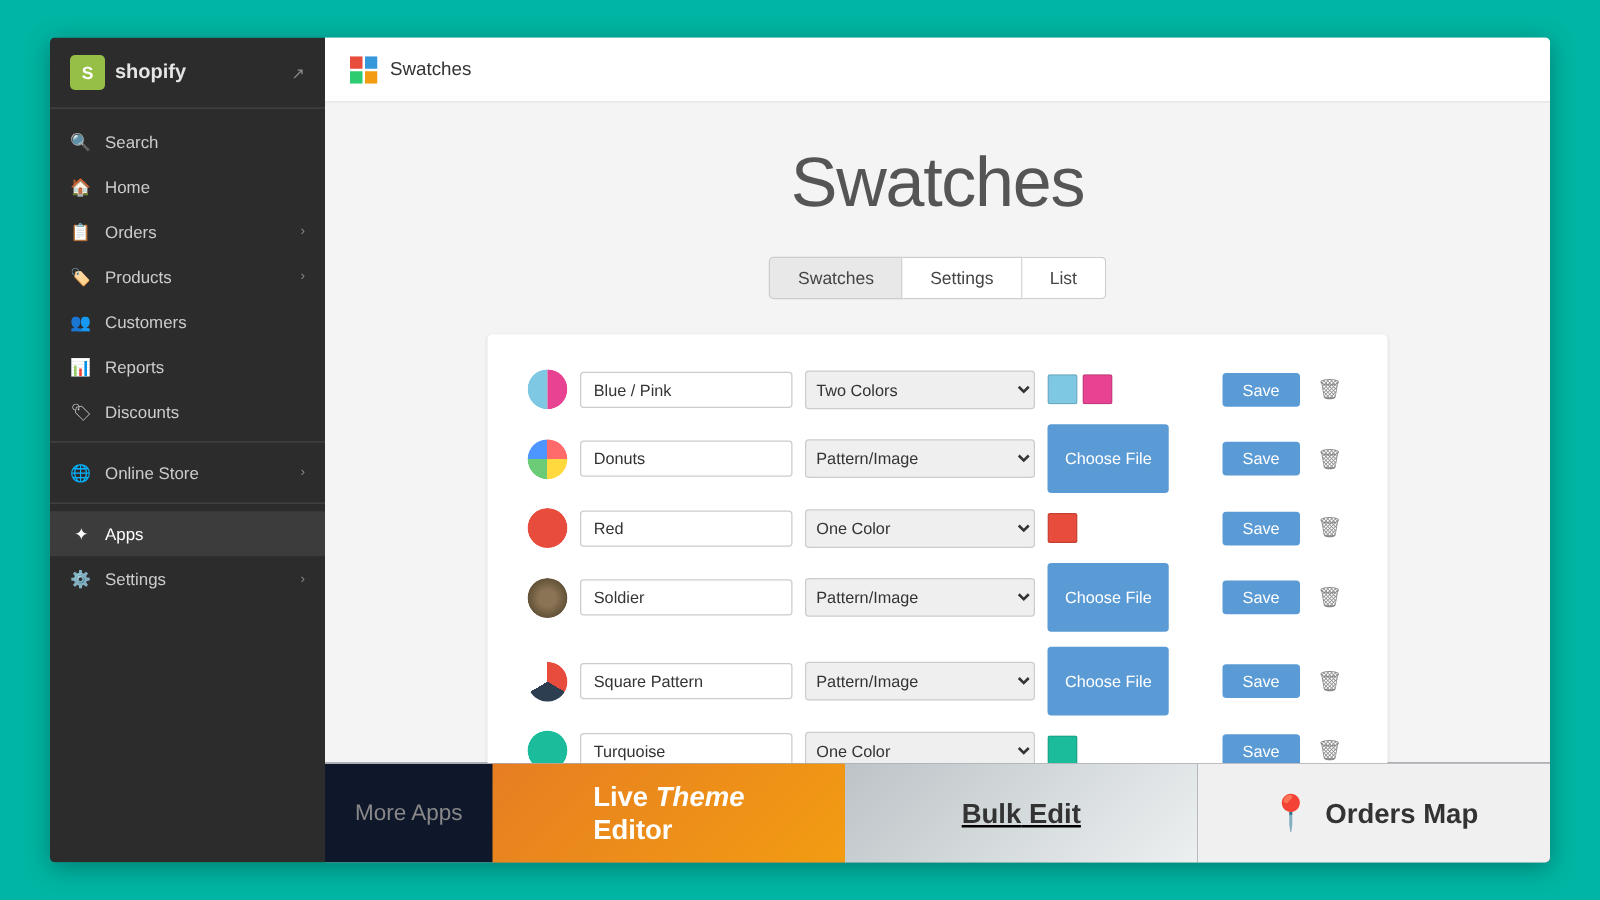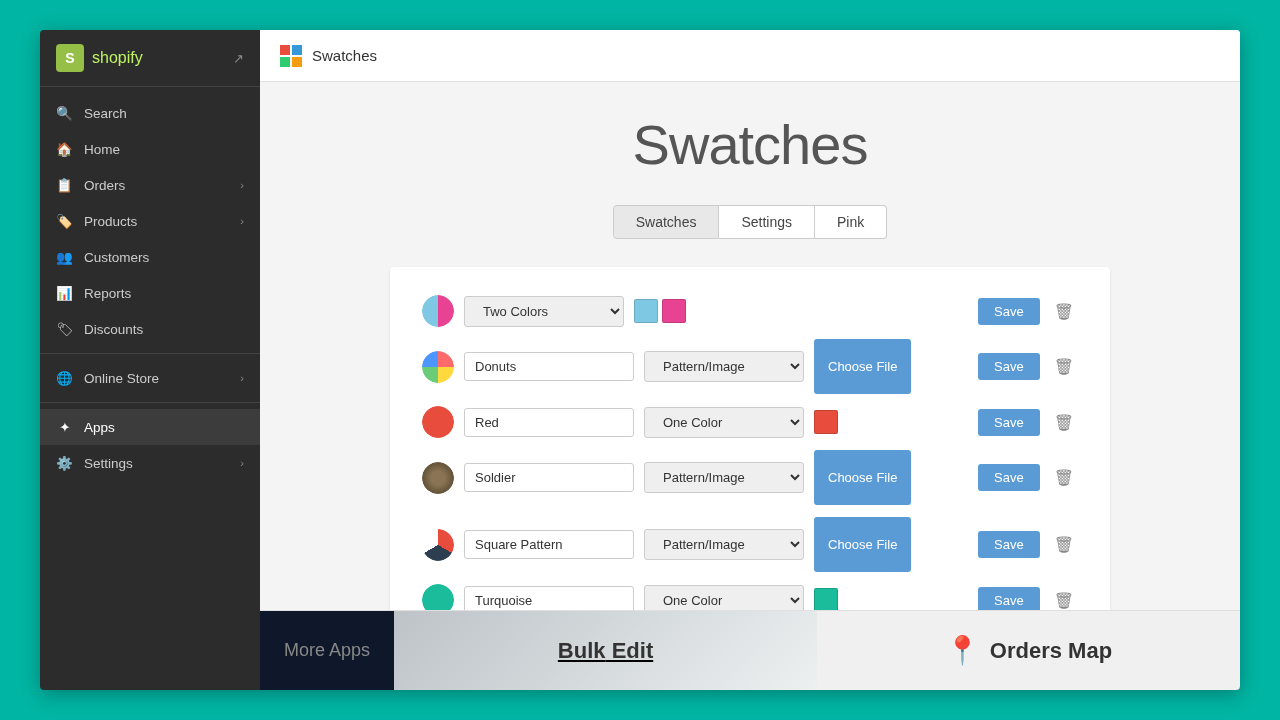--- a/index.html
+++ b/index.html
@@ -12,7 +12,7 @@
     .sidebar-logo { display: flex; align-items: center; justify-content: space-between; padding: 14px 16px; border-bottom: 1px solid #444; }
     .sidebar-logo-inner { display: flex; align-items: center; gap: 8px; }
     .shopify-icon { width: 28px; height: 28px; background: #96bf48; border-radius: 4px; display: flex; align-items: center; justify-content: center; color: white; font-weight: bold; font-size: 14px; }
-    .sidebar-logo-text { color: #bef264; font-size: 16px; font-weight: 400; }
+    .sidebar-logo-text { color: #e5e5e5; font-size: 16px; font-weight: 700; }
     .sidebar-external-icon { color: #888; font-size: 13px; cursor: pointer; }
 
     .sidebar-nav { flex: 1; overflow-y: auto; padding: 8px 0; }

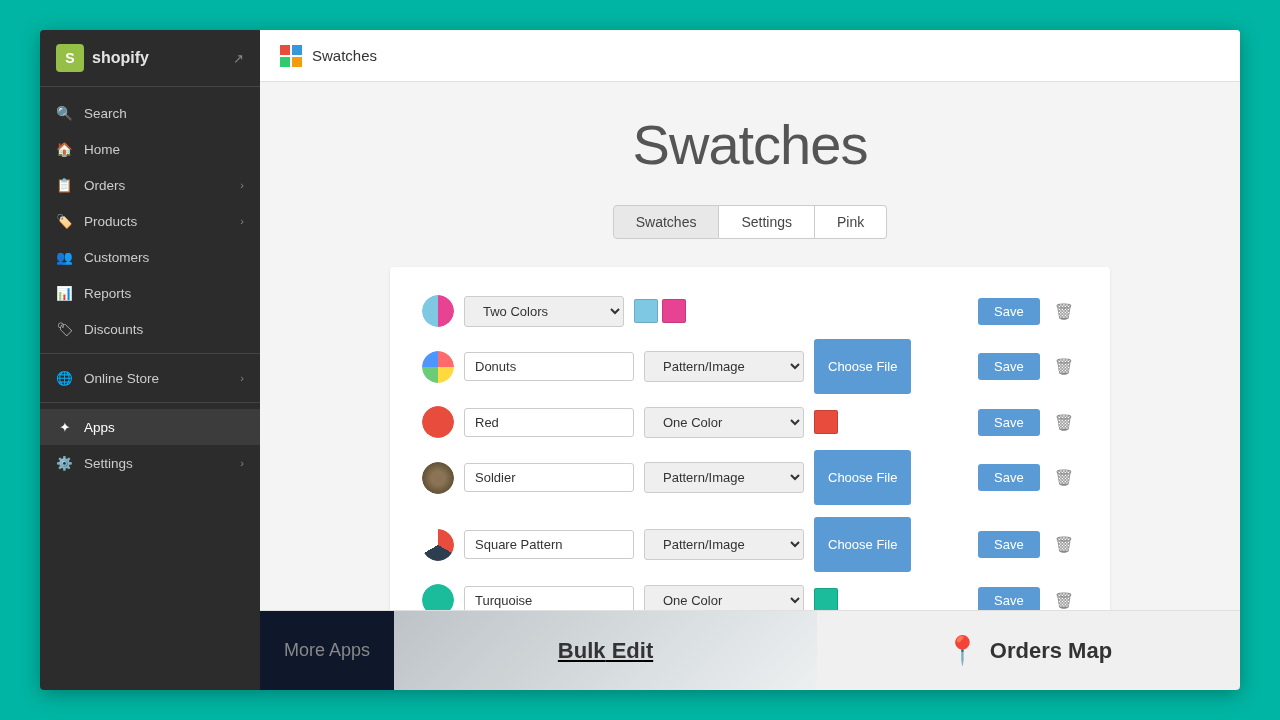--- a/index.html
+++ b/index.html
@@ -168,7 +168,7 @@
       <div class="tabs">
         <button class="tab active">Swatches</button>
         <button class="tab">Settings</button>
-        <button class="tab">Pink</button>
+        <button class="tab">List</button>
       </div>
 
       <div class="swatches-card">

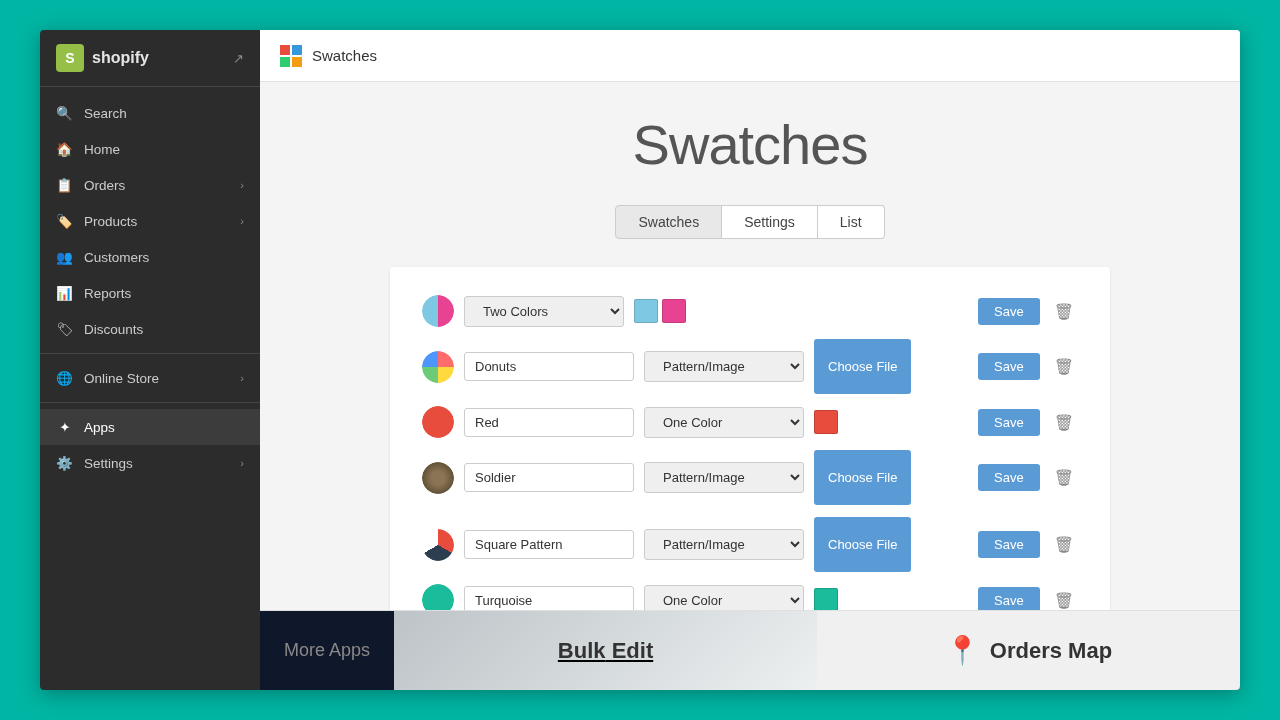--- a/index.html
+++ b/index.html
@@ -180,6 +180,7 @@
               <div class="swatch-half" style="background:#e84393;"></div>
             </div>
           </div>
+          <input class="swatch-name-input" type="text" value="Blue / Pink" style="">
           <select class="swatch-type-select">
             <option>Two Colors</option>
             <option>One Color</option>

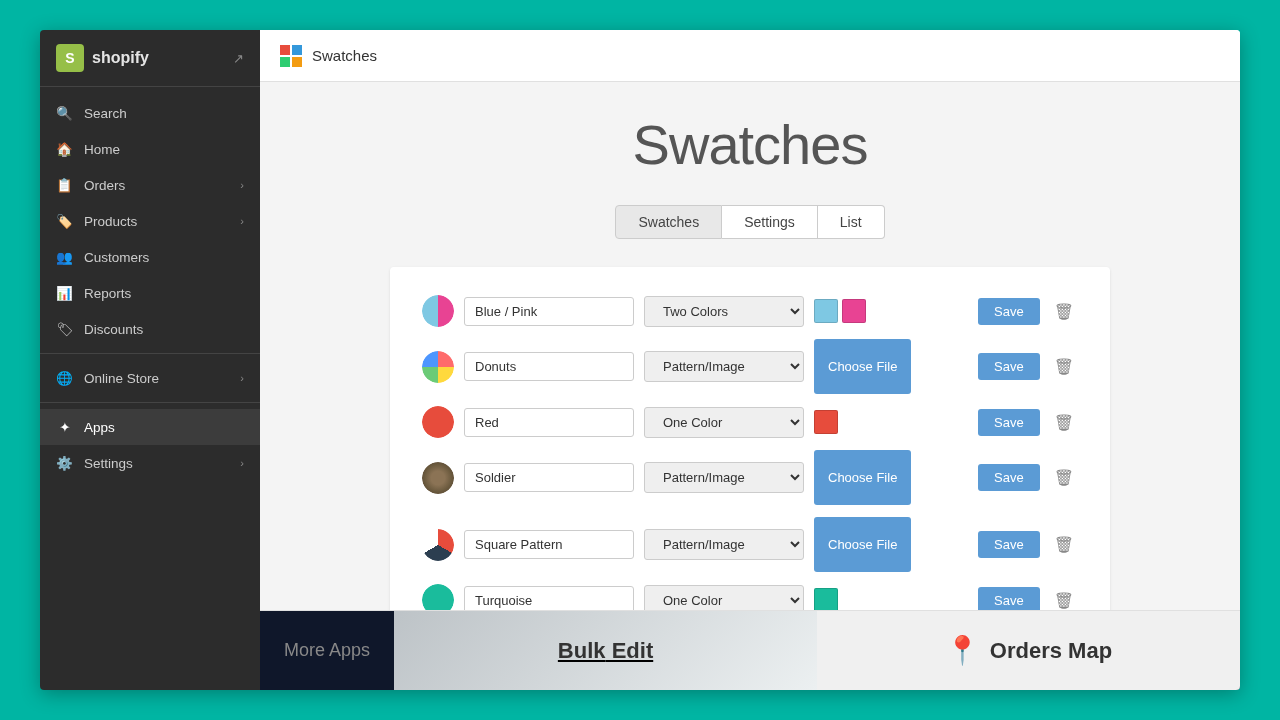--- a/index.html
+++ b/index.html
@@ -55,7 +55,7 @@
     .swatch-row { display: flex; align-items: center; gap: 10px; margin-bottom: 12px; }
     .swatch-preview { width: 32px; height: 32px; border-radius: 50%; flex-shrink: 0; overflow: hidden; display: flex; align-items: center; justify-content: center; }
     .swatch-name-input { width: 170px; padding: 6px 10px; border: 1px solid #ccc; border-radius: 3px; font-size: 13px; color: #333; }
-    .swatch-type-select { width: 160px; padding: 6px 14px; border: 1px solid #ccc; border-radius: 3px; font-size: 13px; color: #333; appearance: auto; }
+    .swatch-type-select { width: 184px; padding: 6px 4px; border: 1px solid #ccc; border-radius: 3px; font-size: 13px; color: #333; appearance: auto; }
     .swatch-colors { display: flex; gap: 4px; align-items: center; }
     .color-box { width: 24px; height: 24px; border-radius: 2px; border: 1px solid rgba(0,0,0,0.15); }
     .btn-save { padding: 6px 16px; background: #5b9bd5; color: white; border: none; border-radius: 3px; font-size: 13px; cursor: pointer; margin-left: auto; }

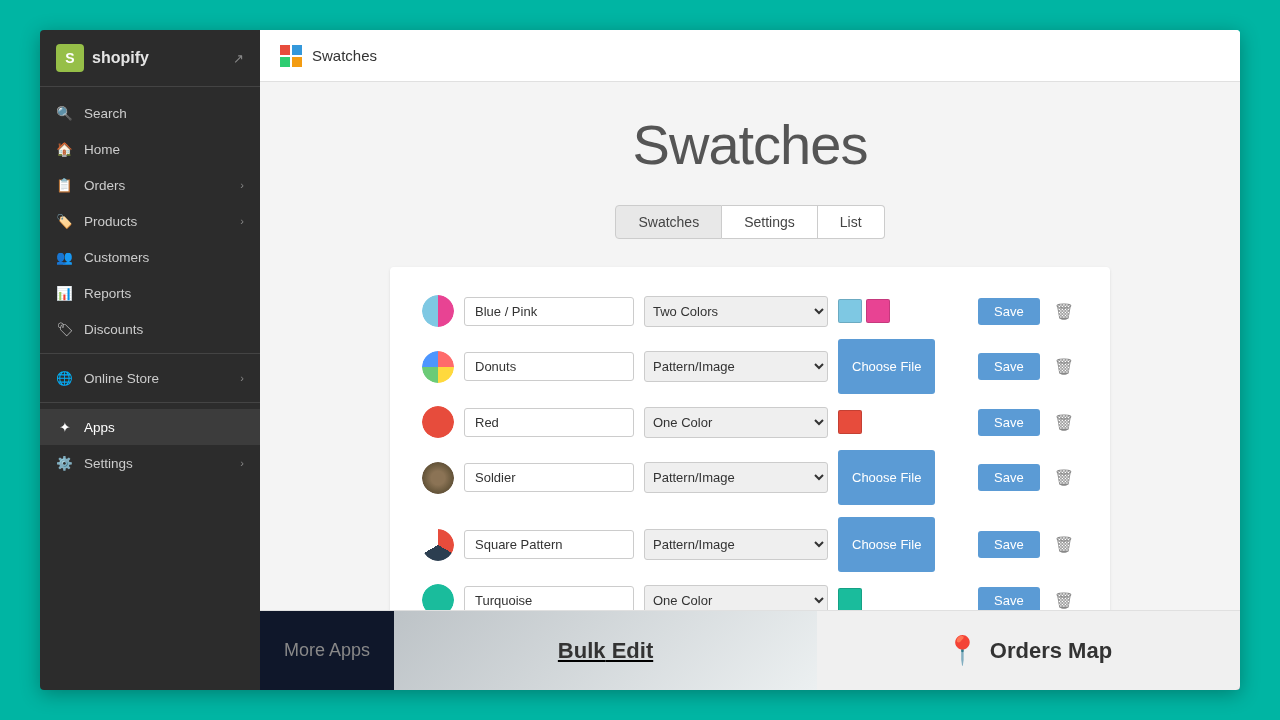--- a/index.html
+++ b/index.html
@@ -278,6 +278,9 @@
 
     <div class="more-apps-banner">
       <span class="more-apps-label">More Apps</span>
+      <div class="banner-live-theme">
+        <span class="banner-live-theme-text">Live <span style="font-style:italic;">Theme</span><br>Editor</span>
+      </div>
       <div class="banner-bulk-edit">
         <span class="banner-bulk-edit-text"><b>Bulk</b> Edit</span>
       </div>

